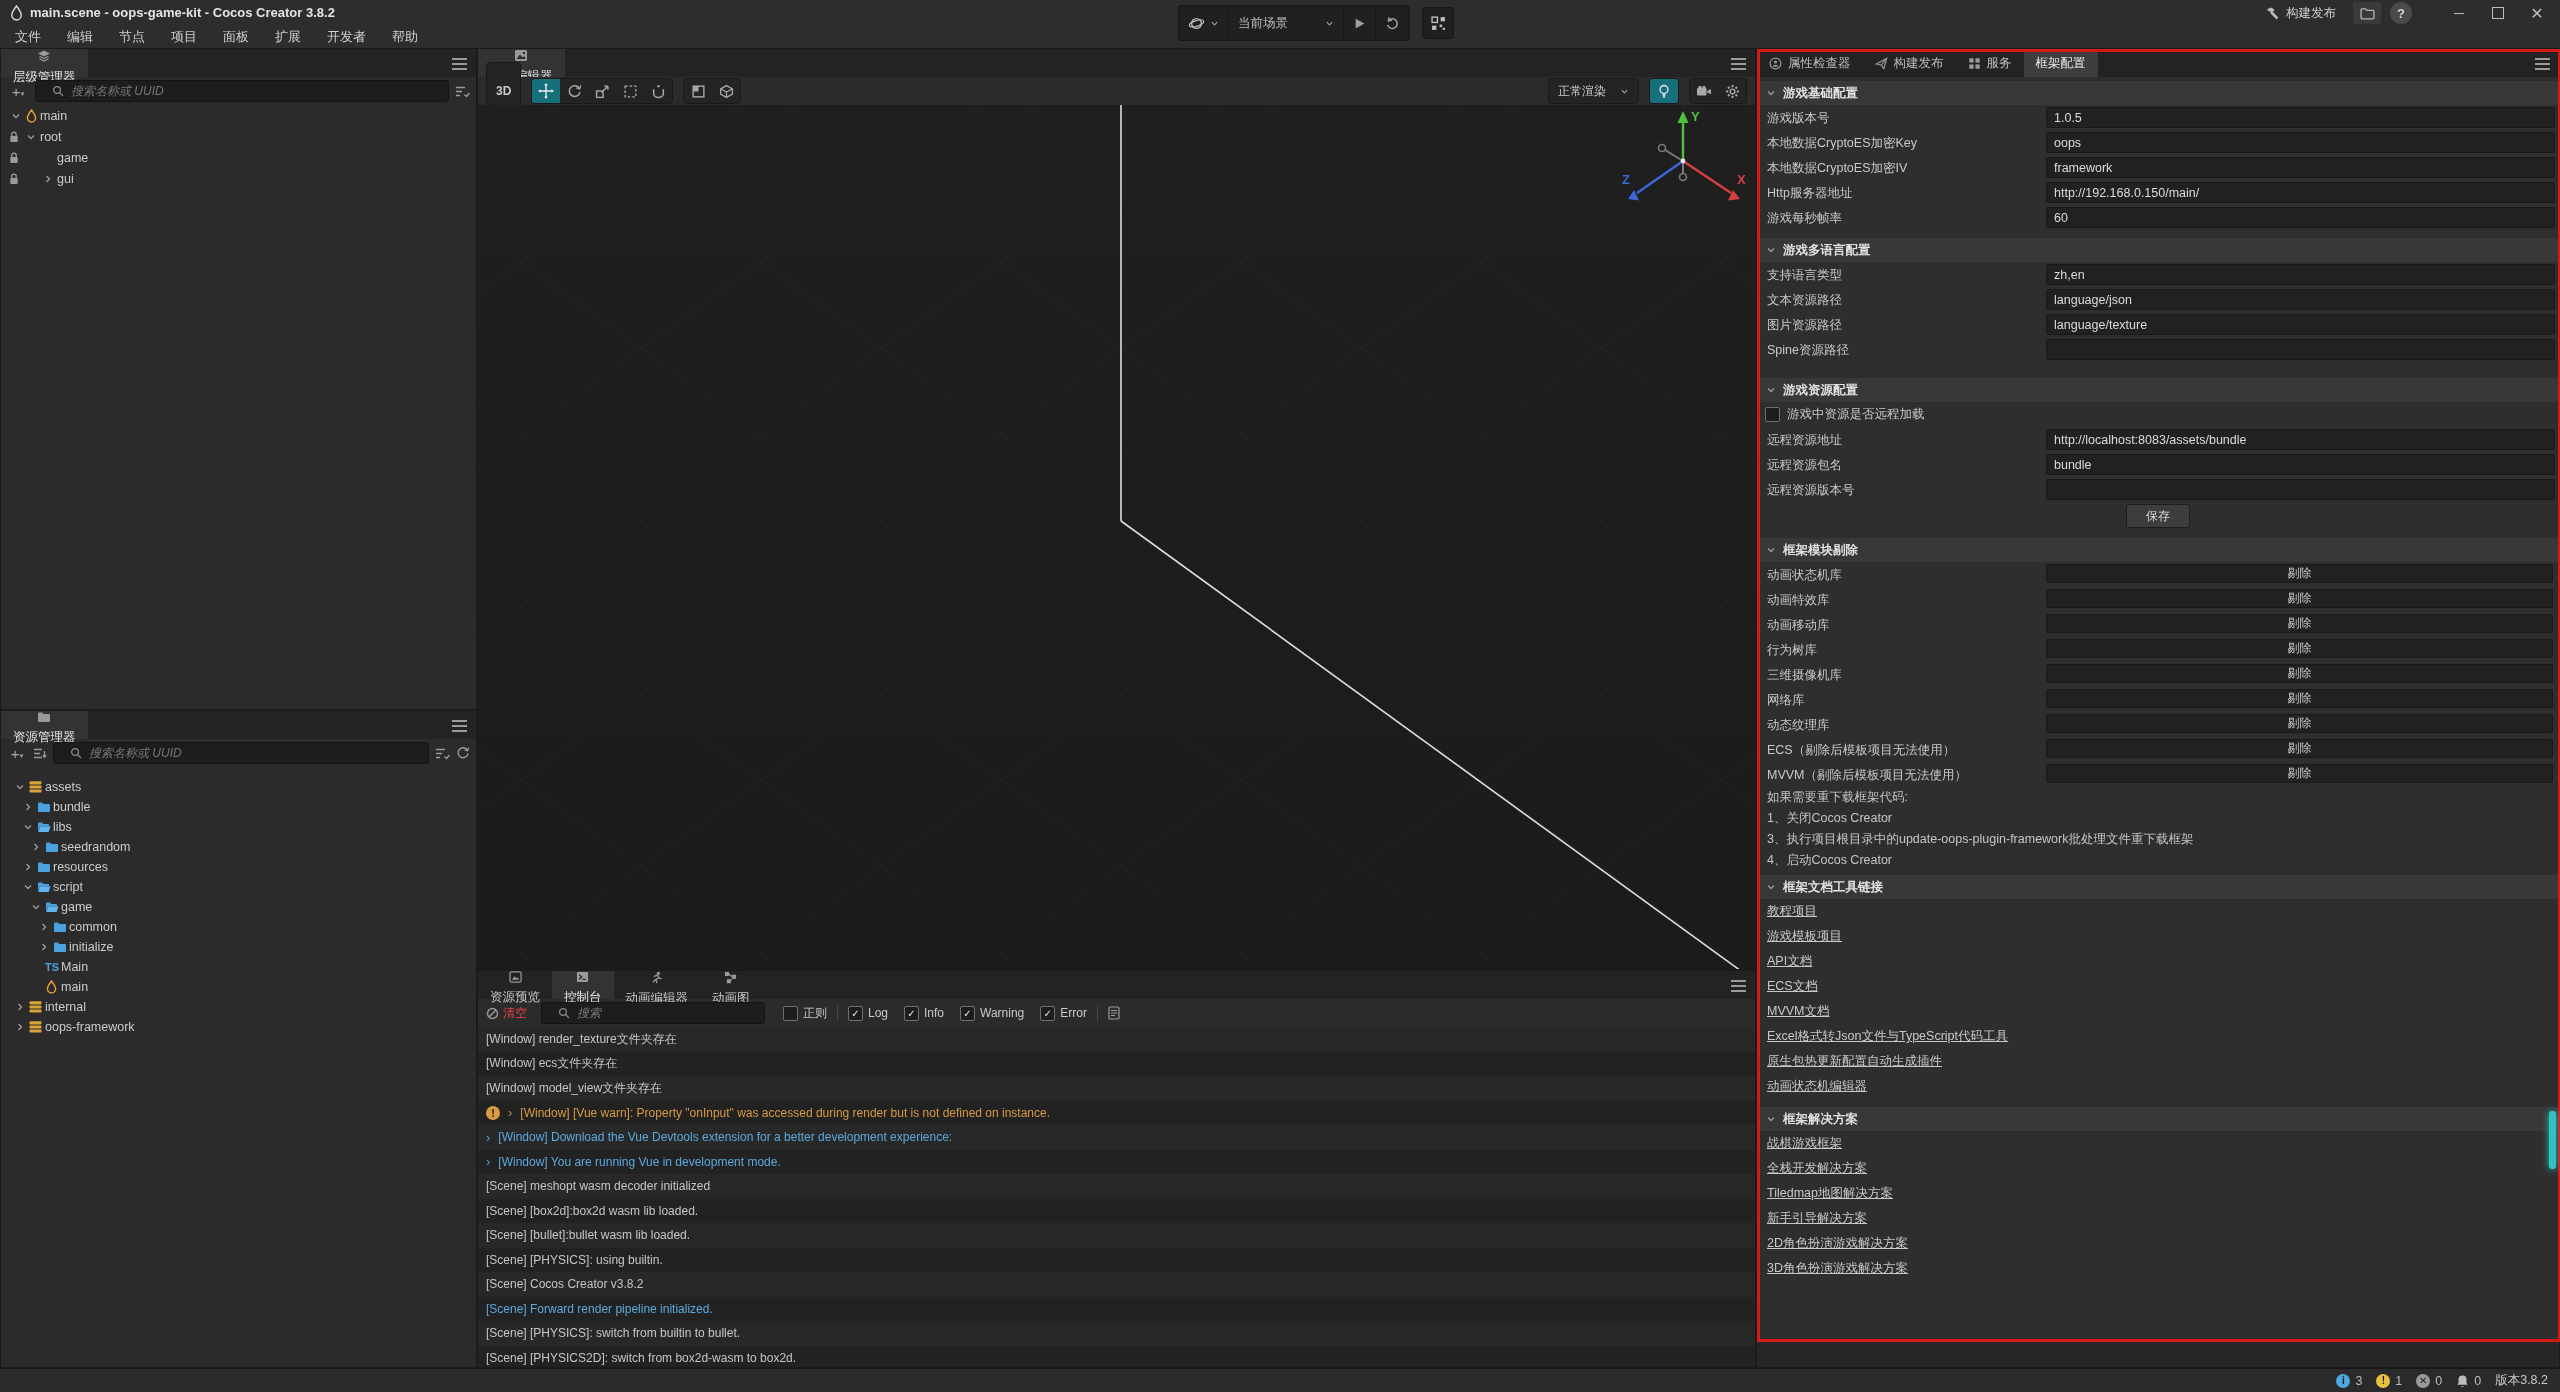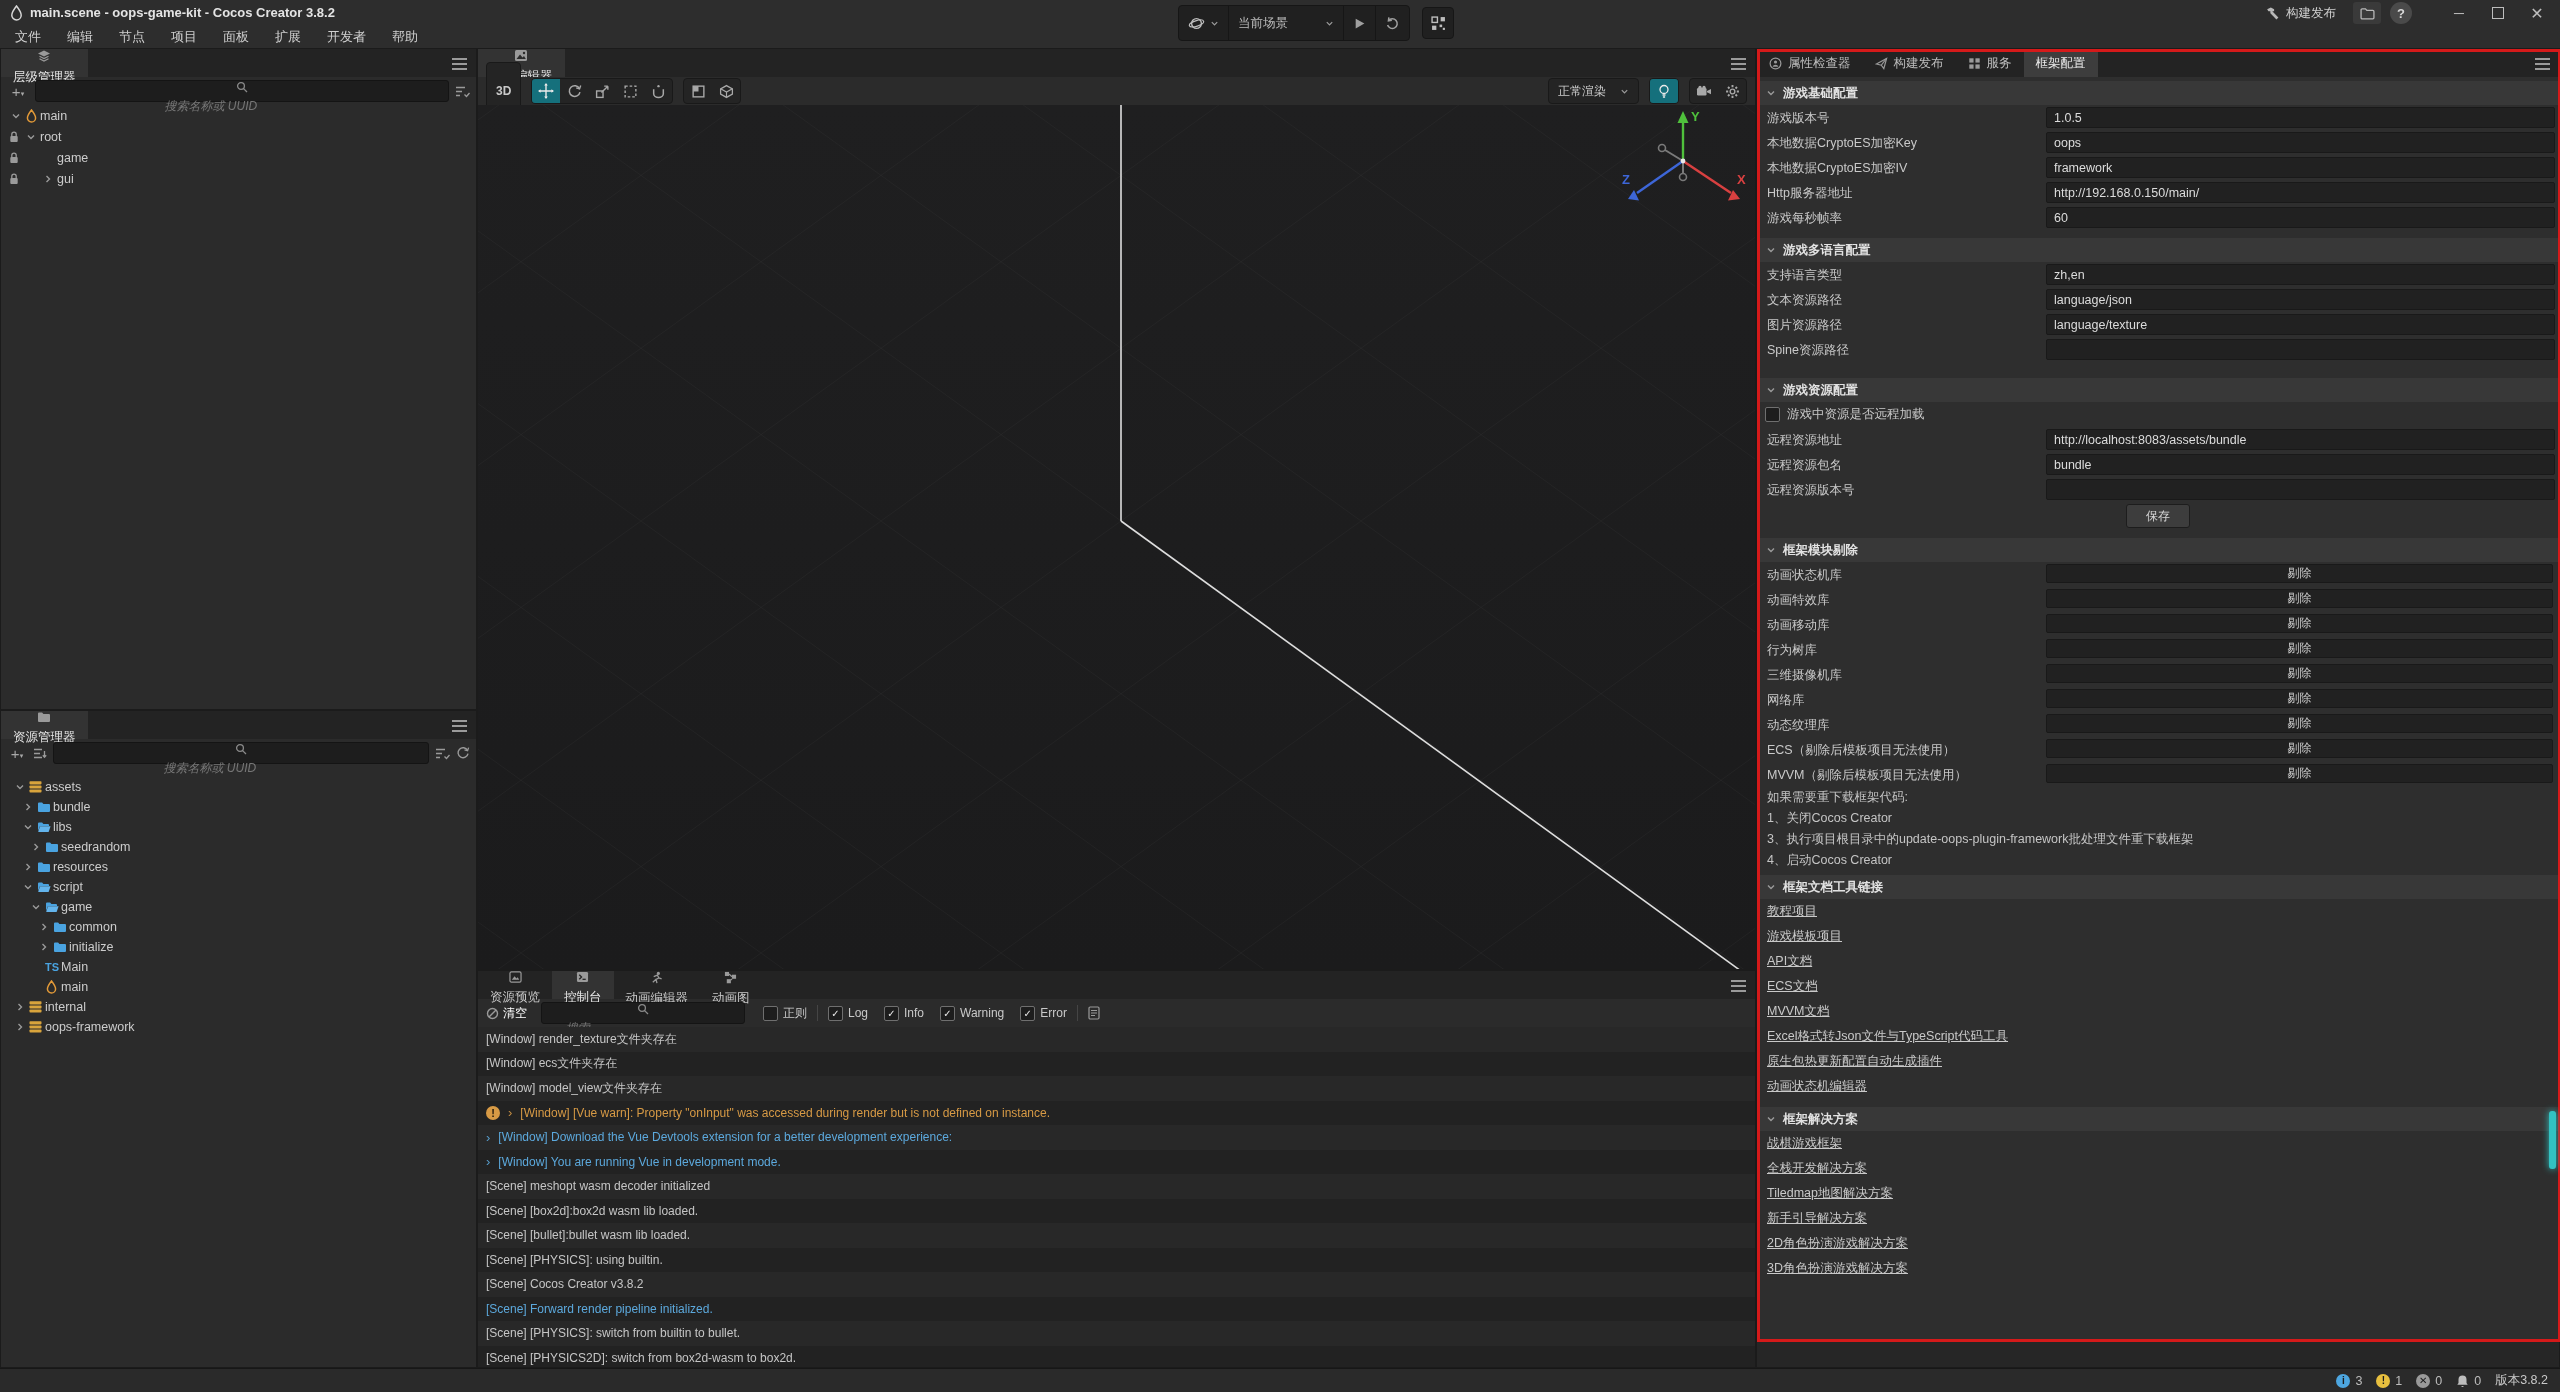--- a/index.html
+++ b/index.html
@@ -34,7 +34,7 @@
   .hamburger{position:absolute;right:9px;top:9px;width:15px;height:2px;background:#9a9a9a;box-shadow:0 5px 0 #9a9a9a,0 10px 0 #9a9a9a;}
 
   .toolrow{position:absolute;left:0;right:0;height:28px;display:flex;align-items:center;}
-  .search-box{height:20px;background:#1d1d1d;border:1px solid #141414;border-radius:3px;display:flex;align-items:center;padding:0 6px;gap:5px;flex-direction:column;}
+  .search-box{height:20px;background:#1d1d1d;border:1px solid #141414;border-radius:3px;display:flex;align-items:center;padding:0 16px;gap:5px;}
   .search-box input{flex:1;background:transparent;border:none;outline:none;color:#cfcfcf;font-size:12px;font-family:inherit;}
   .search-box input::placeholder{color:#767676;font-style:italic;}
   .tiny-btn{display:flex;align-items:center;justify-content:center;color:#a8a8a8;}

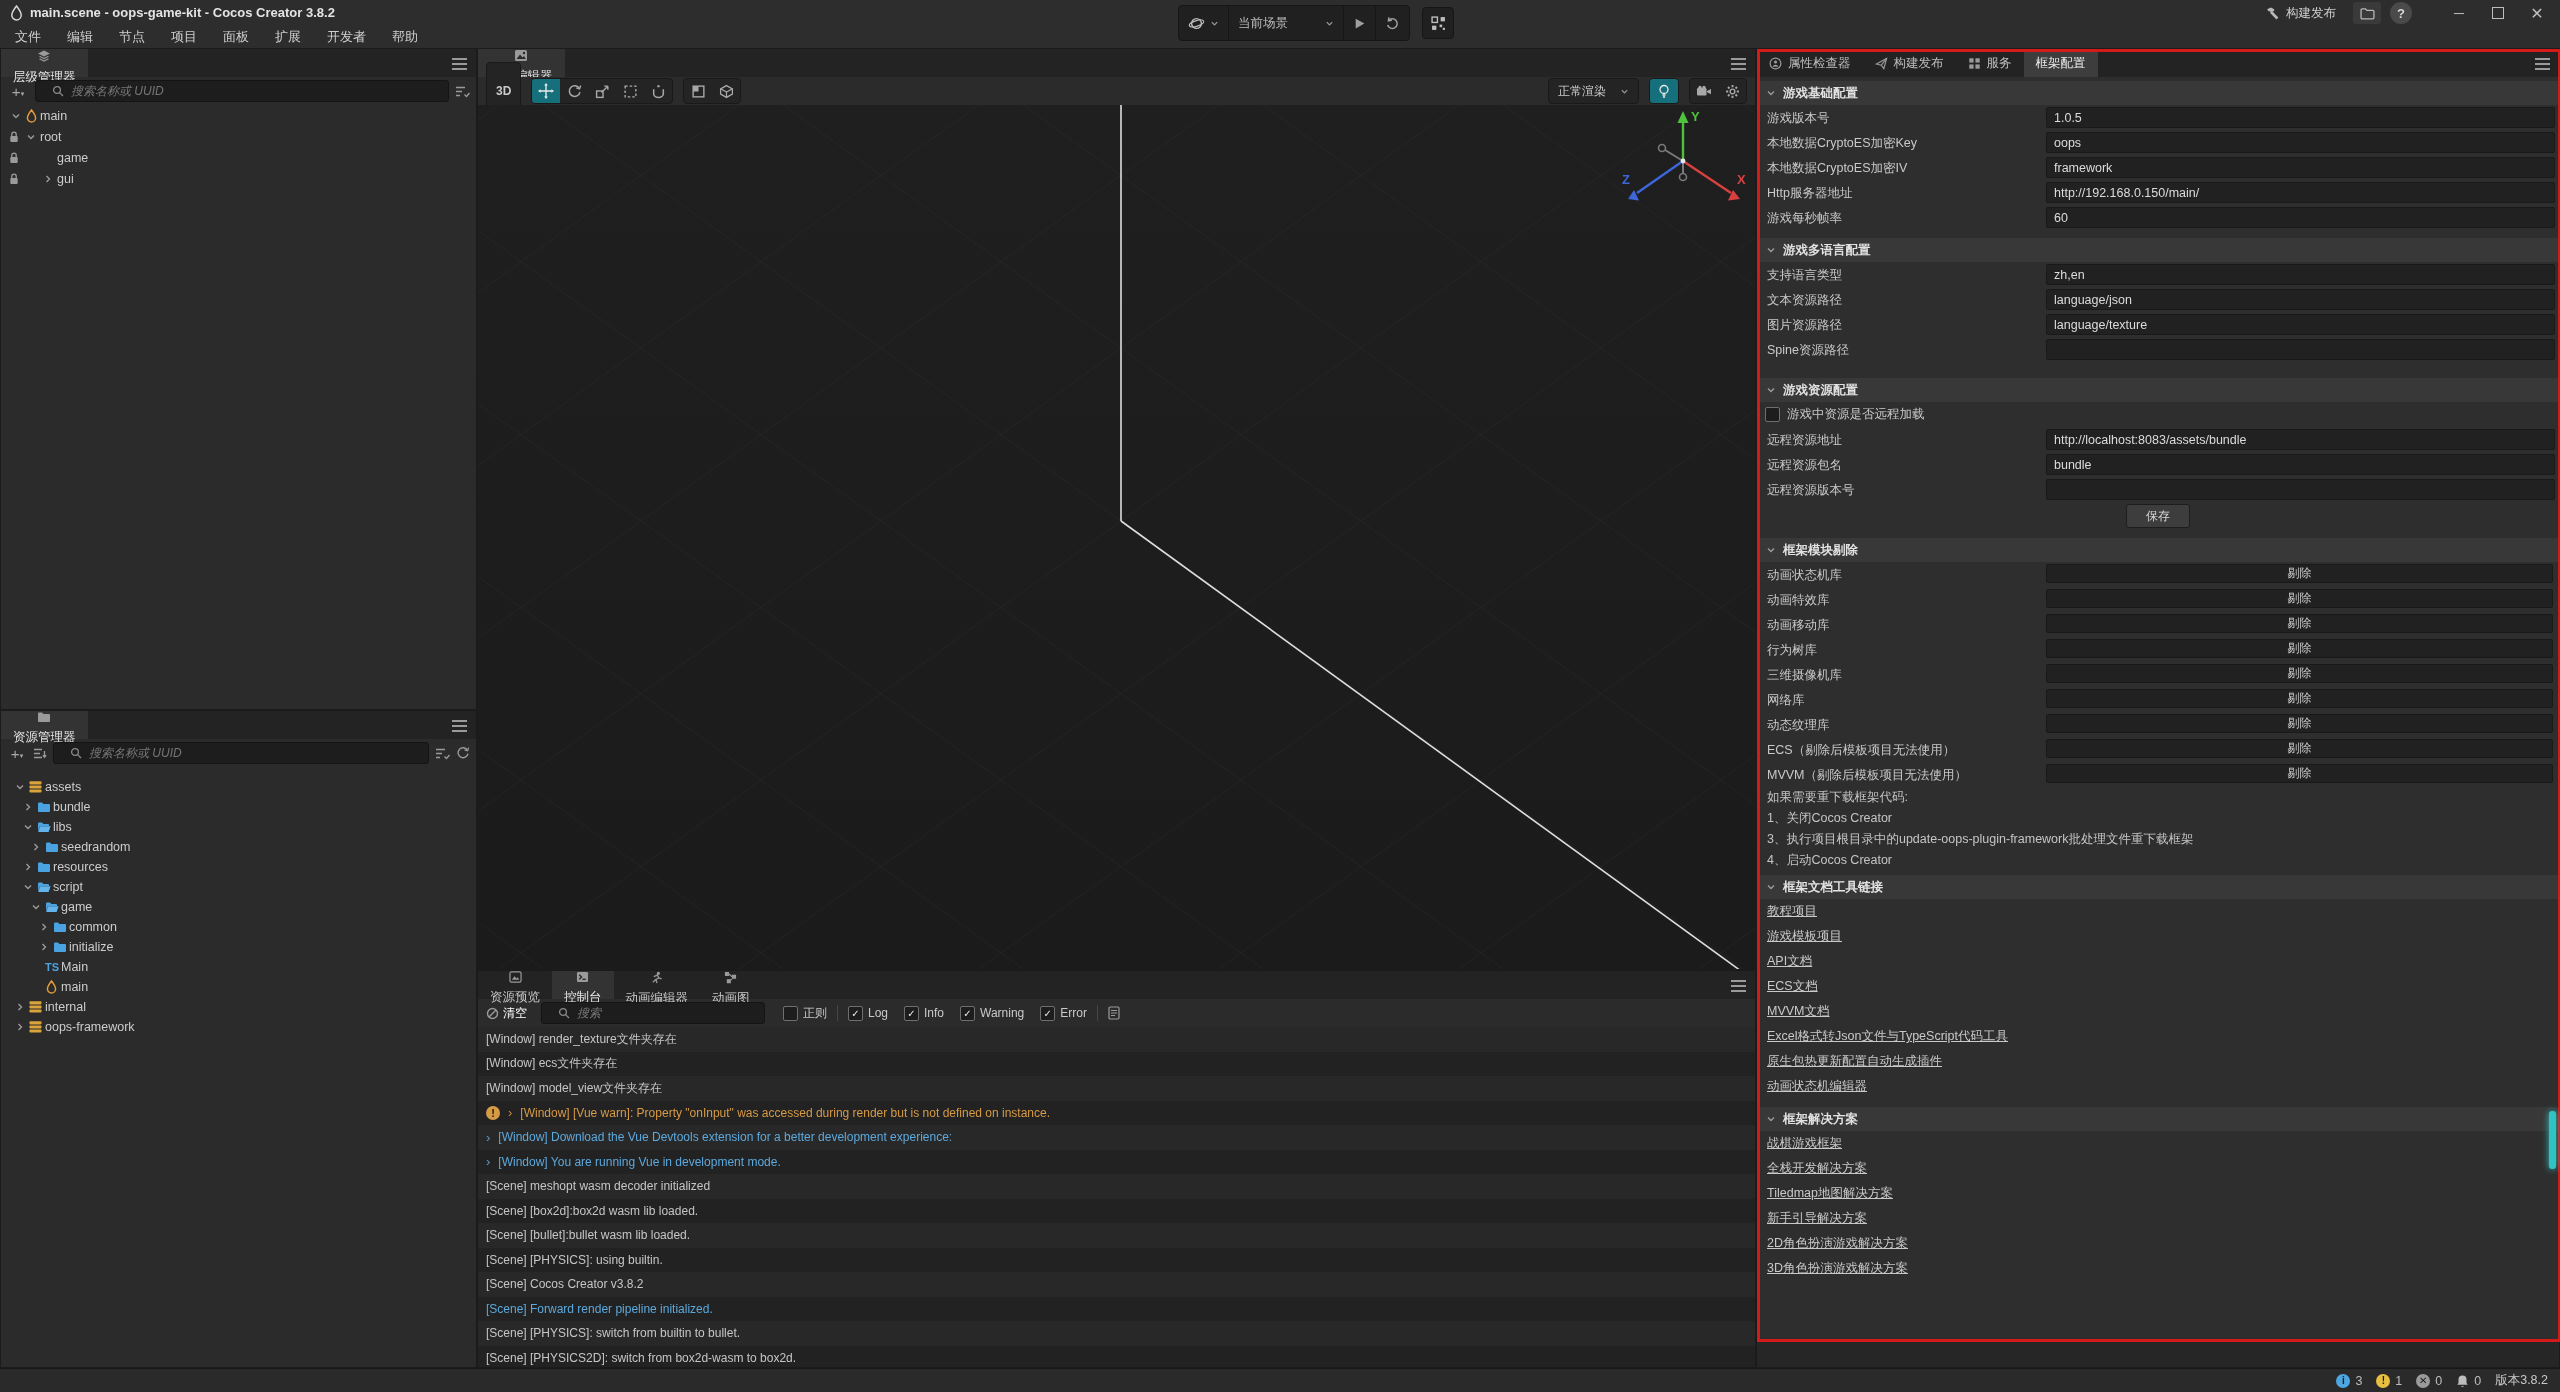--- a/index.html
+++ b/index.html
@@ -687,7 +687,7 @@
       </div>
     <span class="hamburger" style="top:9px;"></span>
     <div class="toolrow" style="top:28px;padding:0 8px;">
-      <span class="tiny-btn" style="gap:4px;font-size:12px;color:#ffffff;">
+      <span class="tiny-btn" style="gap:4px;font-size:12px;color:#ef4444;">
         <svg width="13" height="13" viewBox="0 0 13 13">
             <circle cx="6.5" cy="6.5" r="5" fill="none" stroke="#9a9a9a" stroke-width="1.4"></circle>
             <path d="M3 10 L10 3" stroke="#9a9a9a" stroke-width="1.4"></path>

